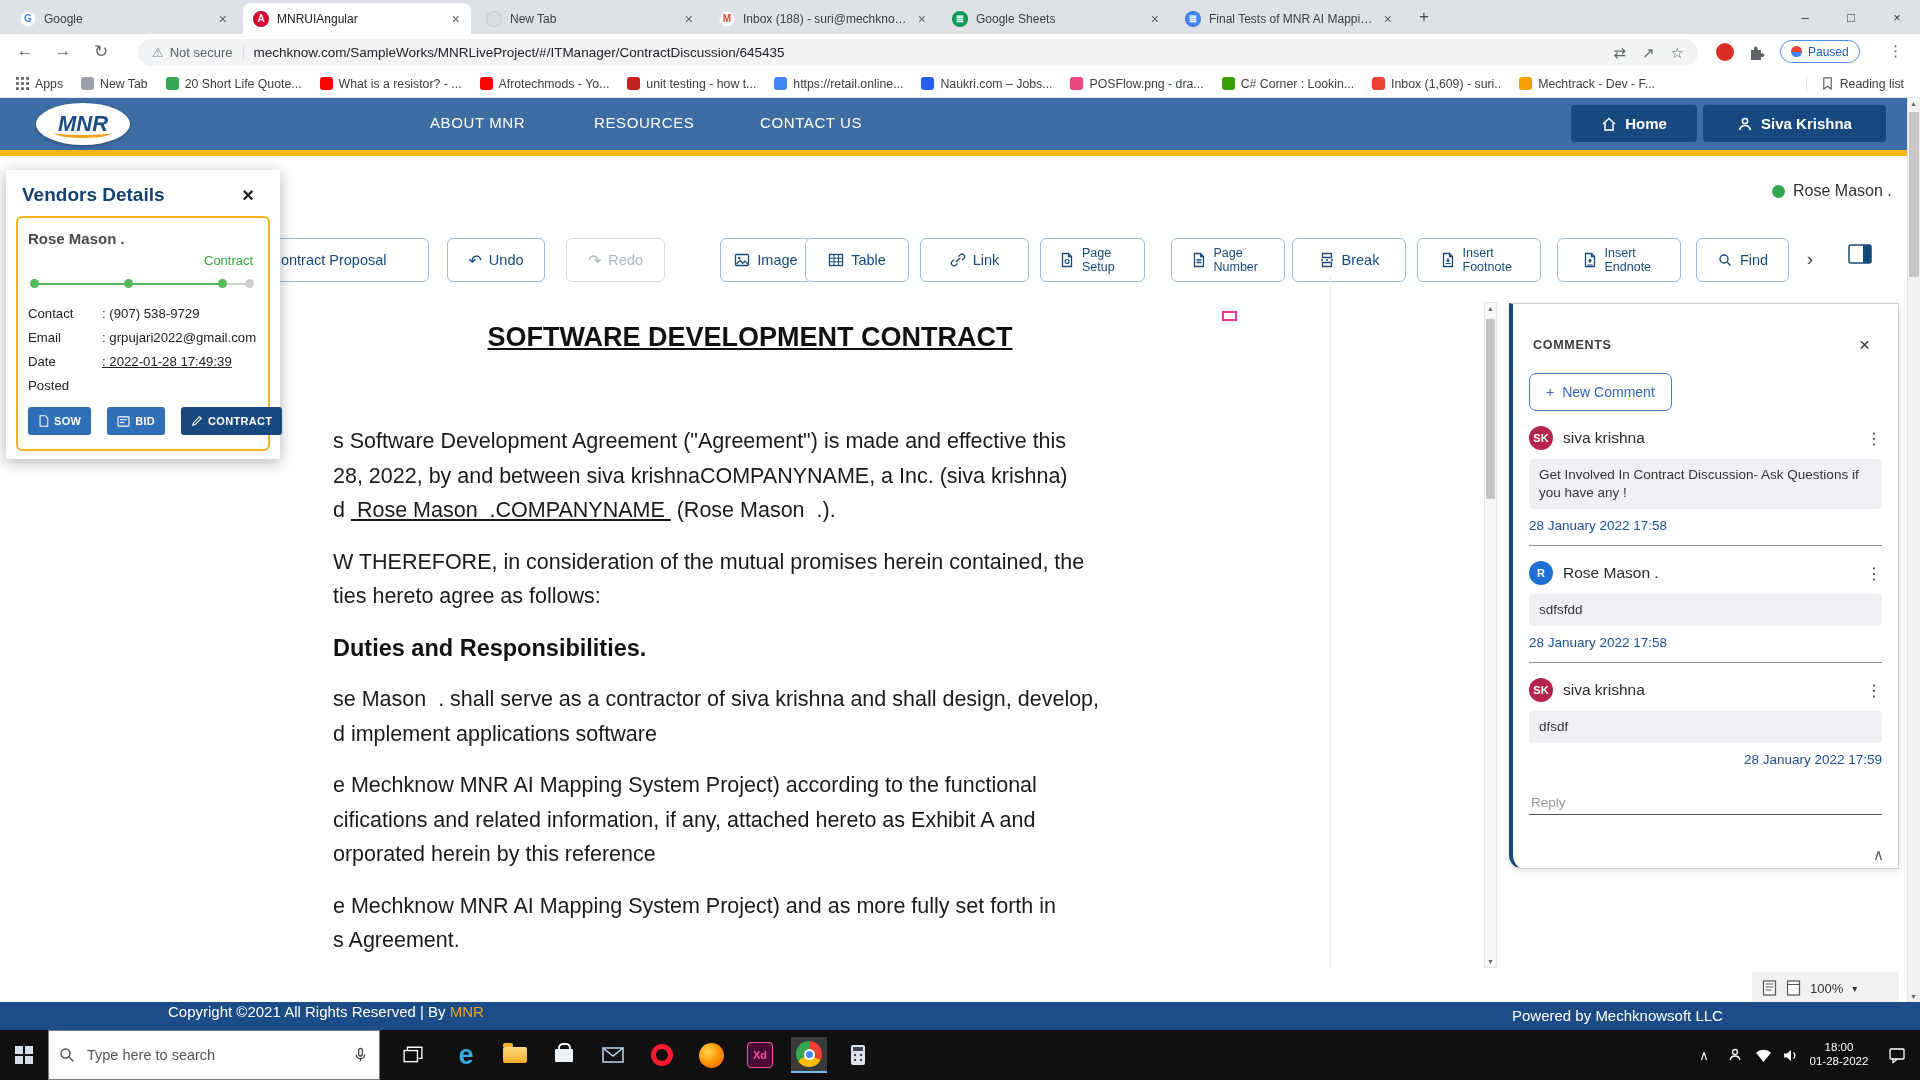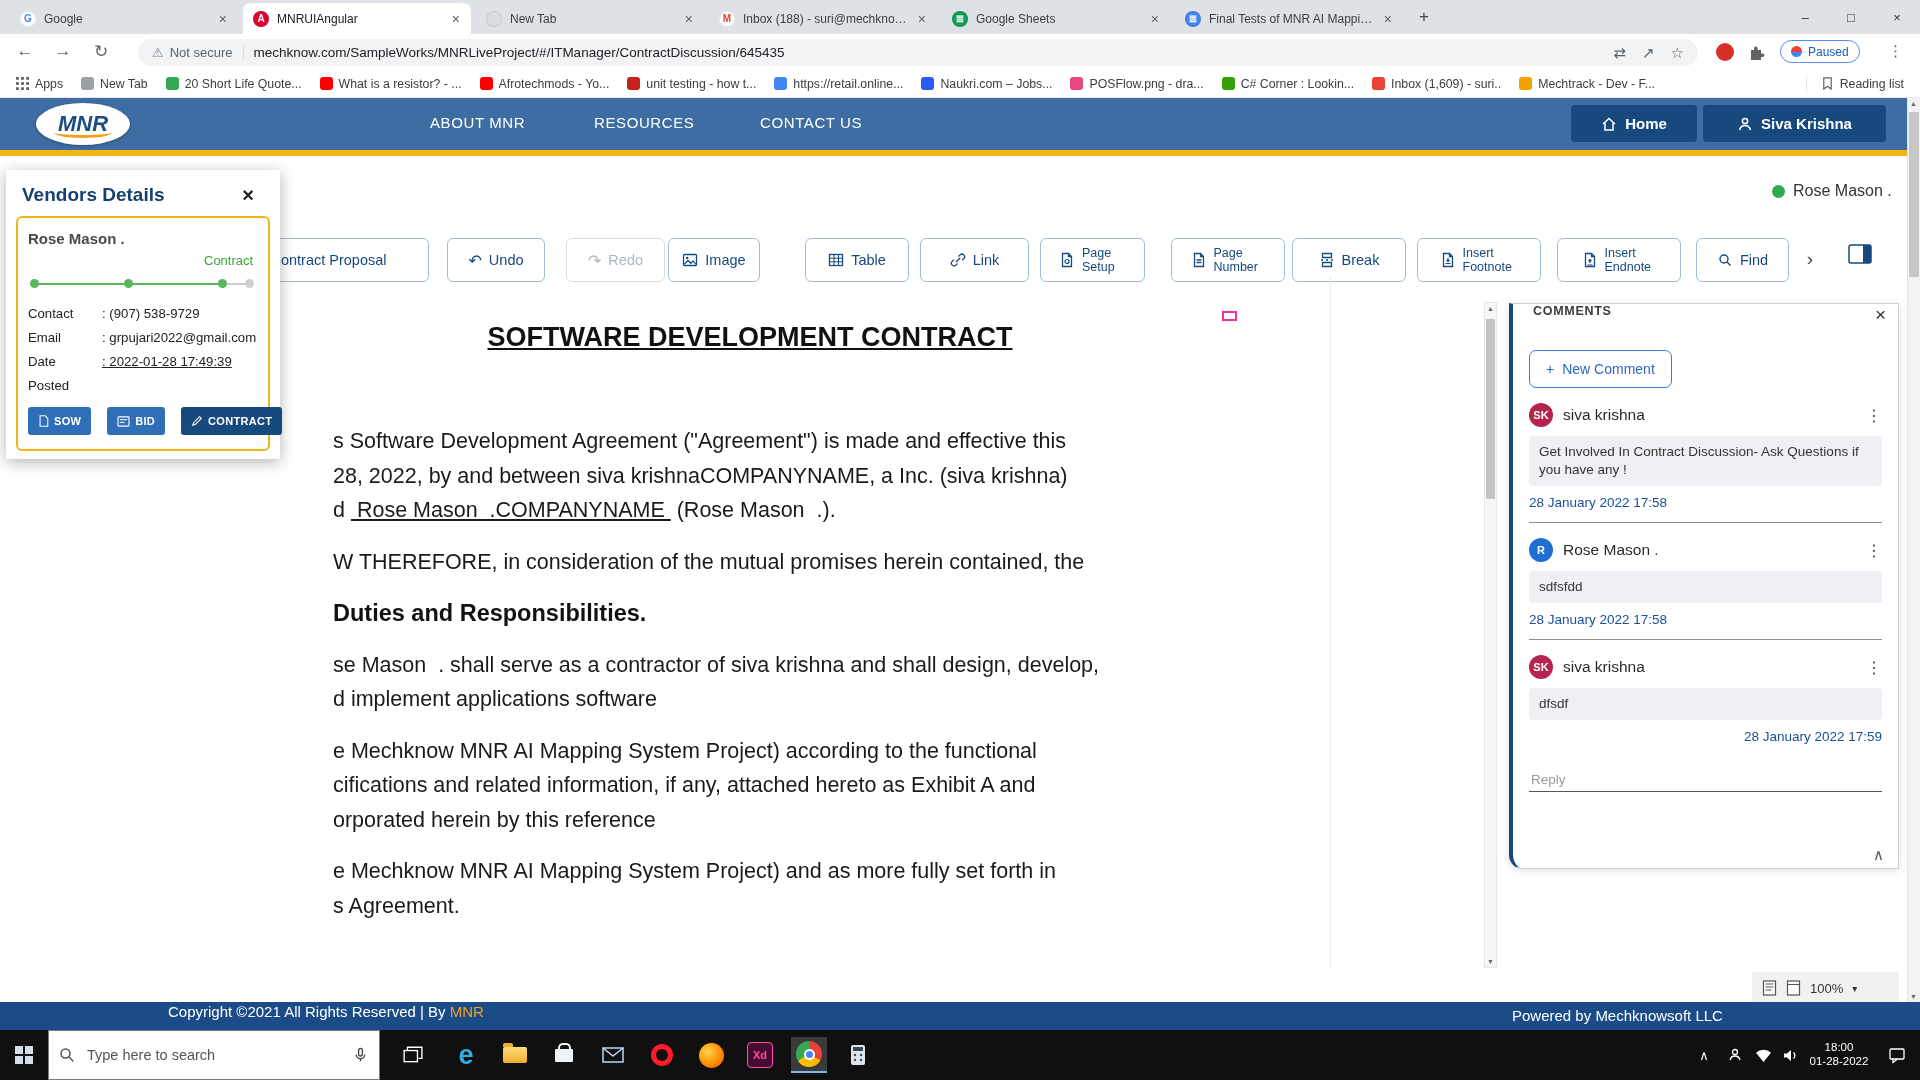--- a/index.html
+++ b/index.html
@@ -362,7 +362,7 @@
     <span class="tgl">↷</span>
     <span>Redo</span>
   </button>
-  <button class="tbtn" style="left:668px;width:92px">
+  <button class="tbtn" style="left:720px;width:92px">
     <svg width="16" height="16" viewBox="0 0 16 16">
         <rect x="1.5" y="2.5" width="13" height="11" rx="1" fill="none" stroke="currentColor" stroke-width="1.3"></rect>
         <circle cx="5.2" cy="6" r="1.2" fill="currentColor"></circle>

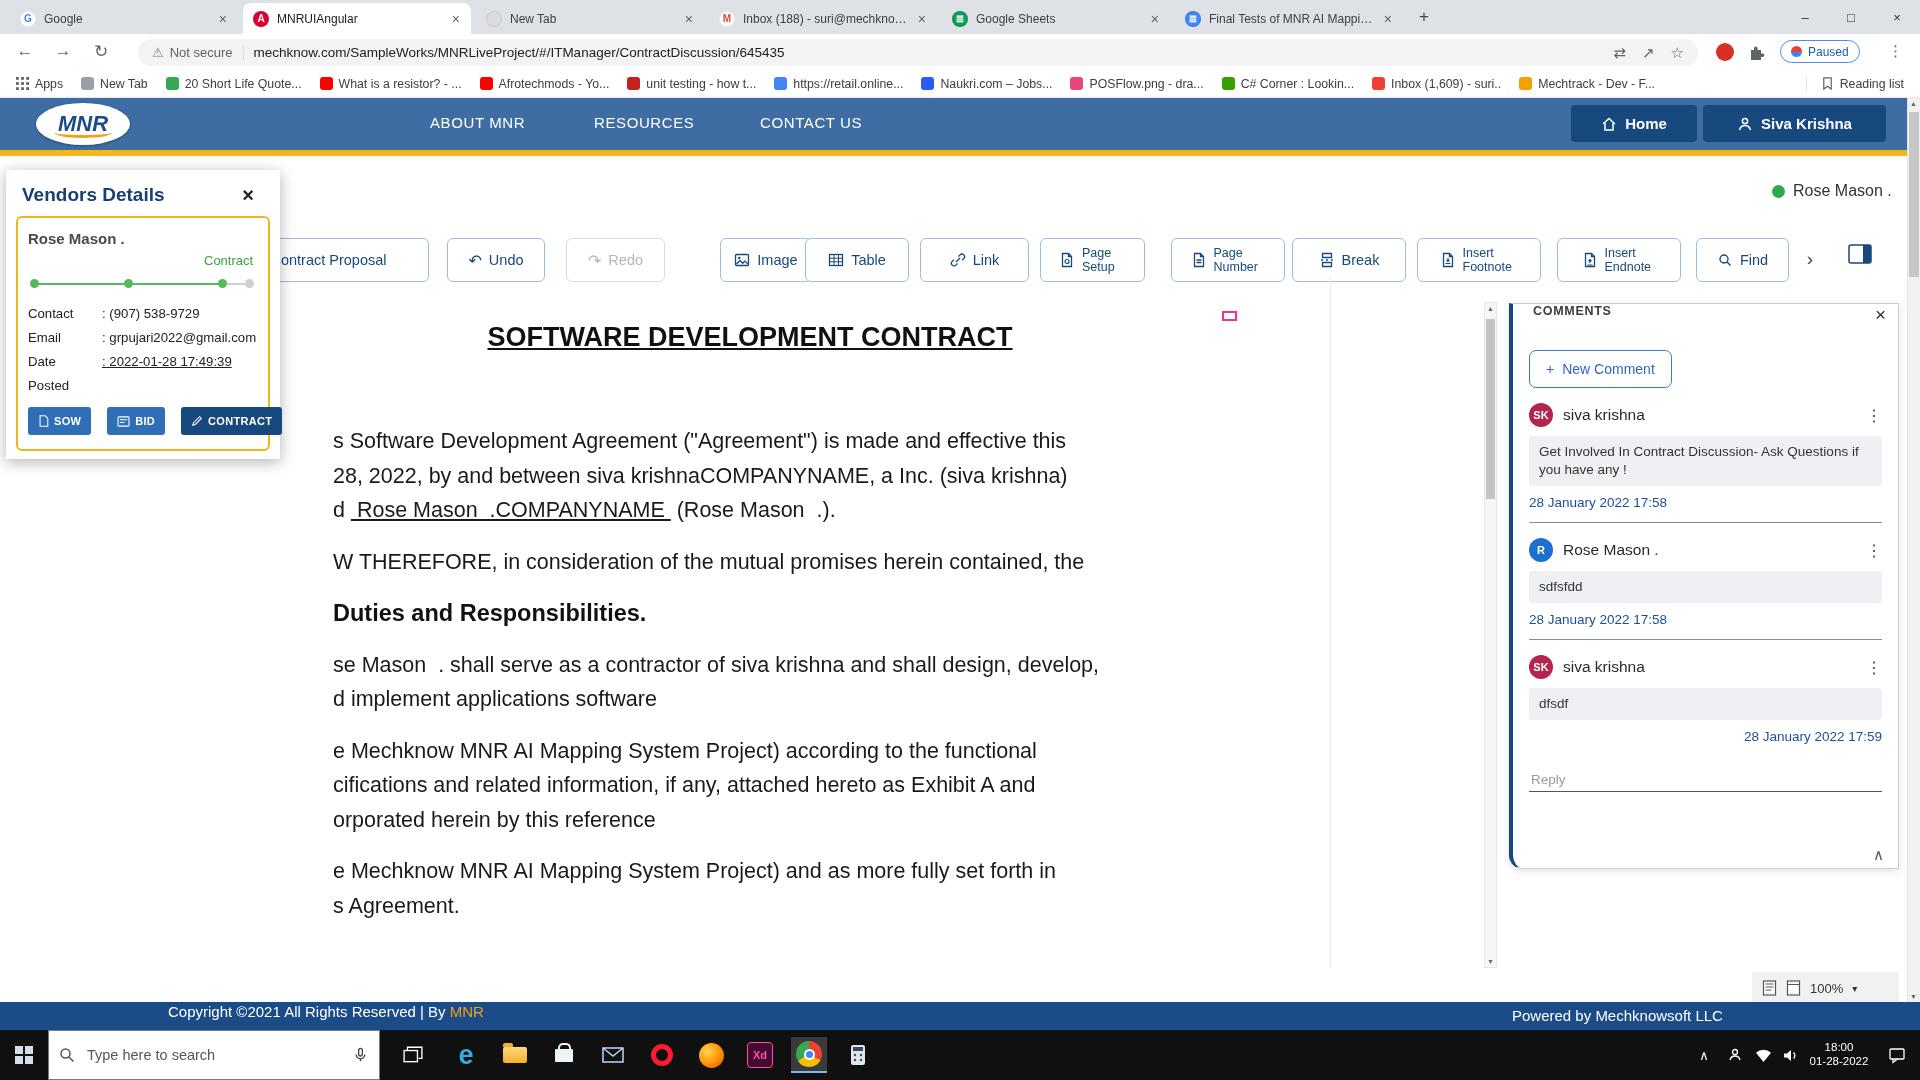--- a/index.html
+++ b/index.html
@@ -118,7 +118,7 @@
   #cpanel { position:absolute; left:1509px; top:147px; width:390px; height:566px; background:#fff;
             border:1px solid #cfcfcf; border-left:4px solid #17497f; border-bottom-left-radius:14px;
             box-shadow:0 2px 8px rgba(0,0,0,.12); }
-  .cphead { height:36px; display:flex; padding:0 12px 0 20px; }
+  .cphead { height:36px; display:flex; align-items:center; padding:0 28px 0 20px;margin-top:23px; }
   .cph-label { font-size:12.5px; font-weight:bold; letter-spacing:.7px; color:#3c3c3c; }
   .cpclose { margin-left:auto; font-size:19px; color:#333; }
   .newc { margin:10px 0 0 16px; height:38px; padding:0 16px; background:#fff; border:1.6px solid #3d79d0; border-radius:7px;

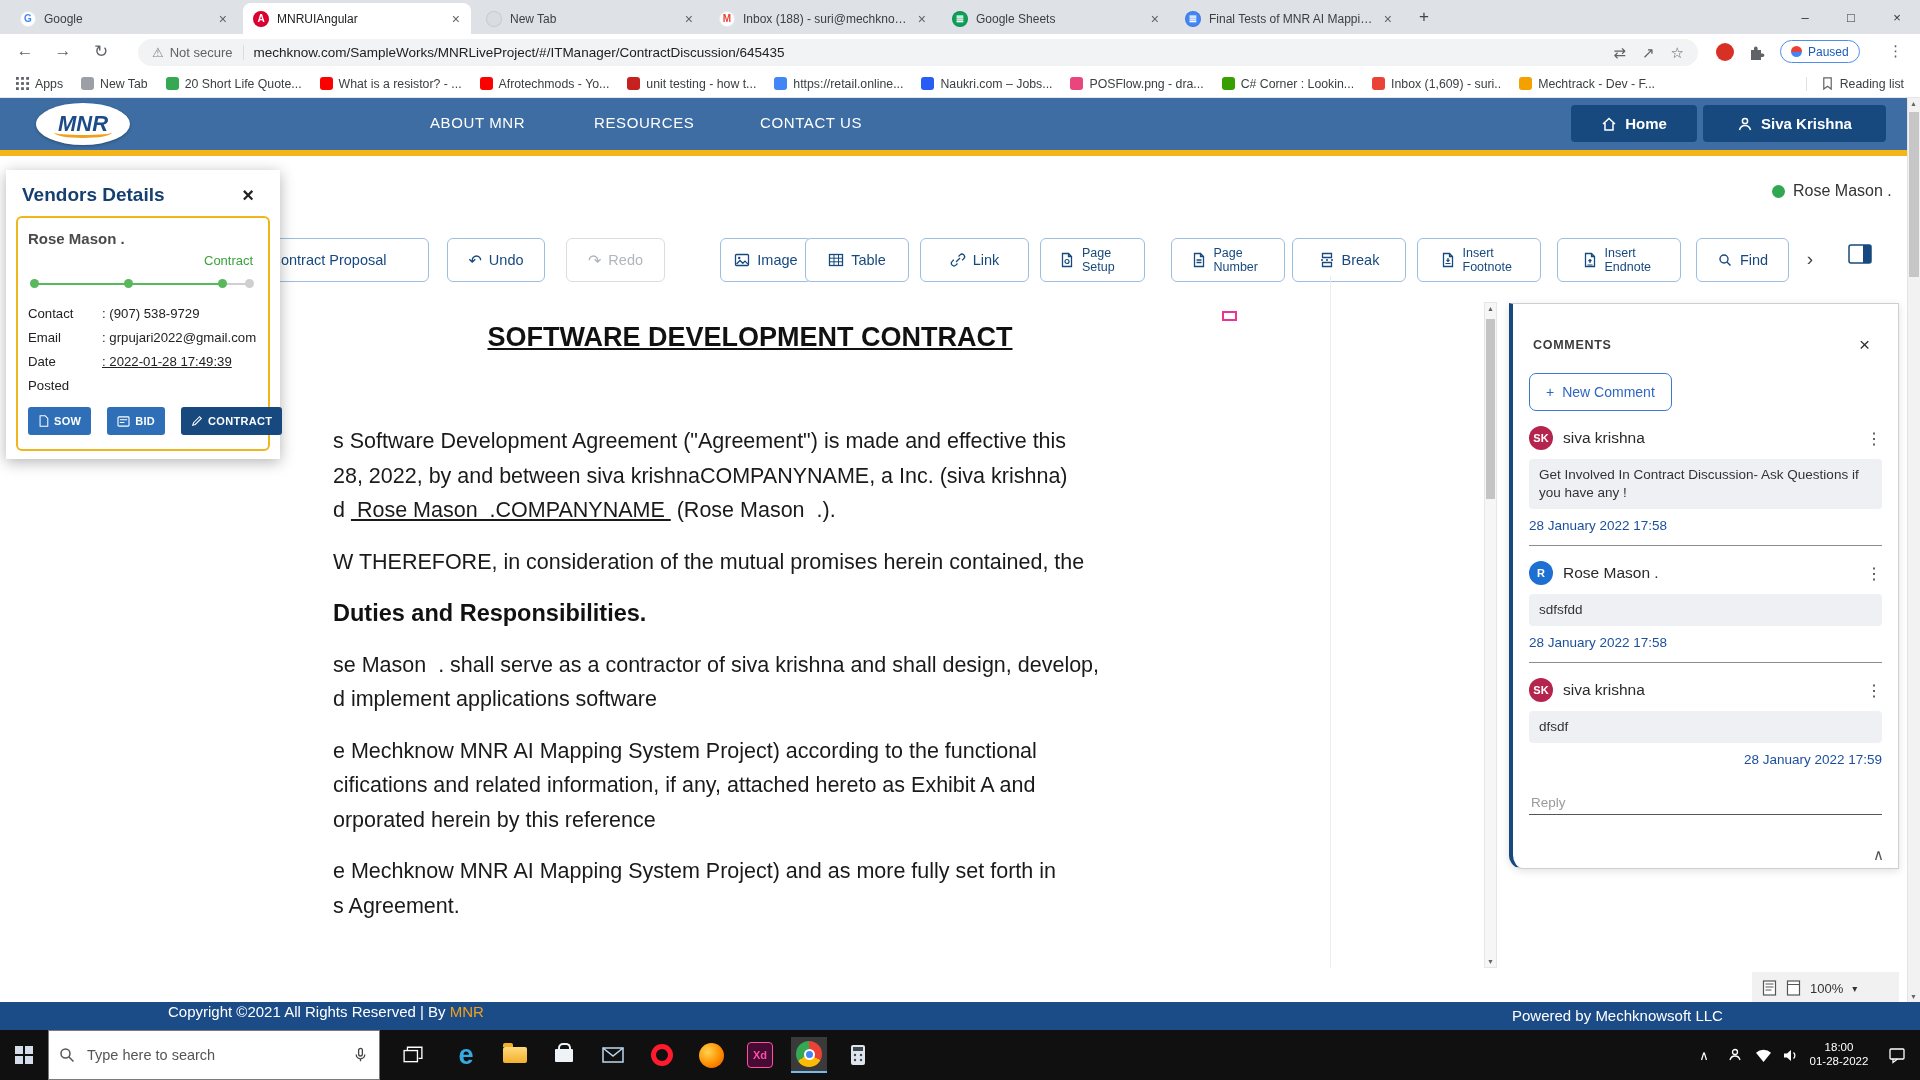--- a/index.html
+++ b/index.html
@@ -497,6 +497,7 @@
     </div>
     <div class="para">
       <div class="line">W THEREFORE, in consideration of the mutual promises herein contained, the</div>
+      <div class="line">ties hereto agree as follows:</div>
     </div>
     <div class="doch">Duties and Responsibilities.</div>
     <div class="para">

